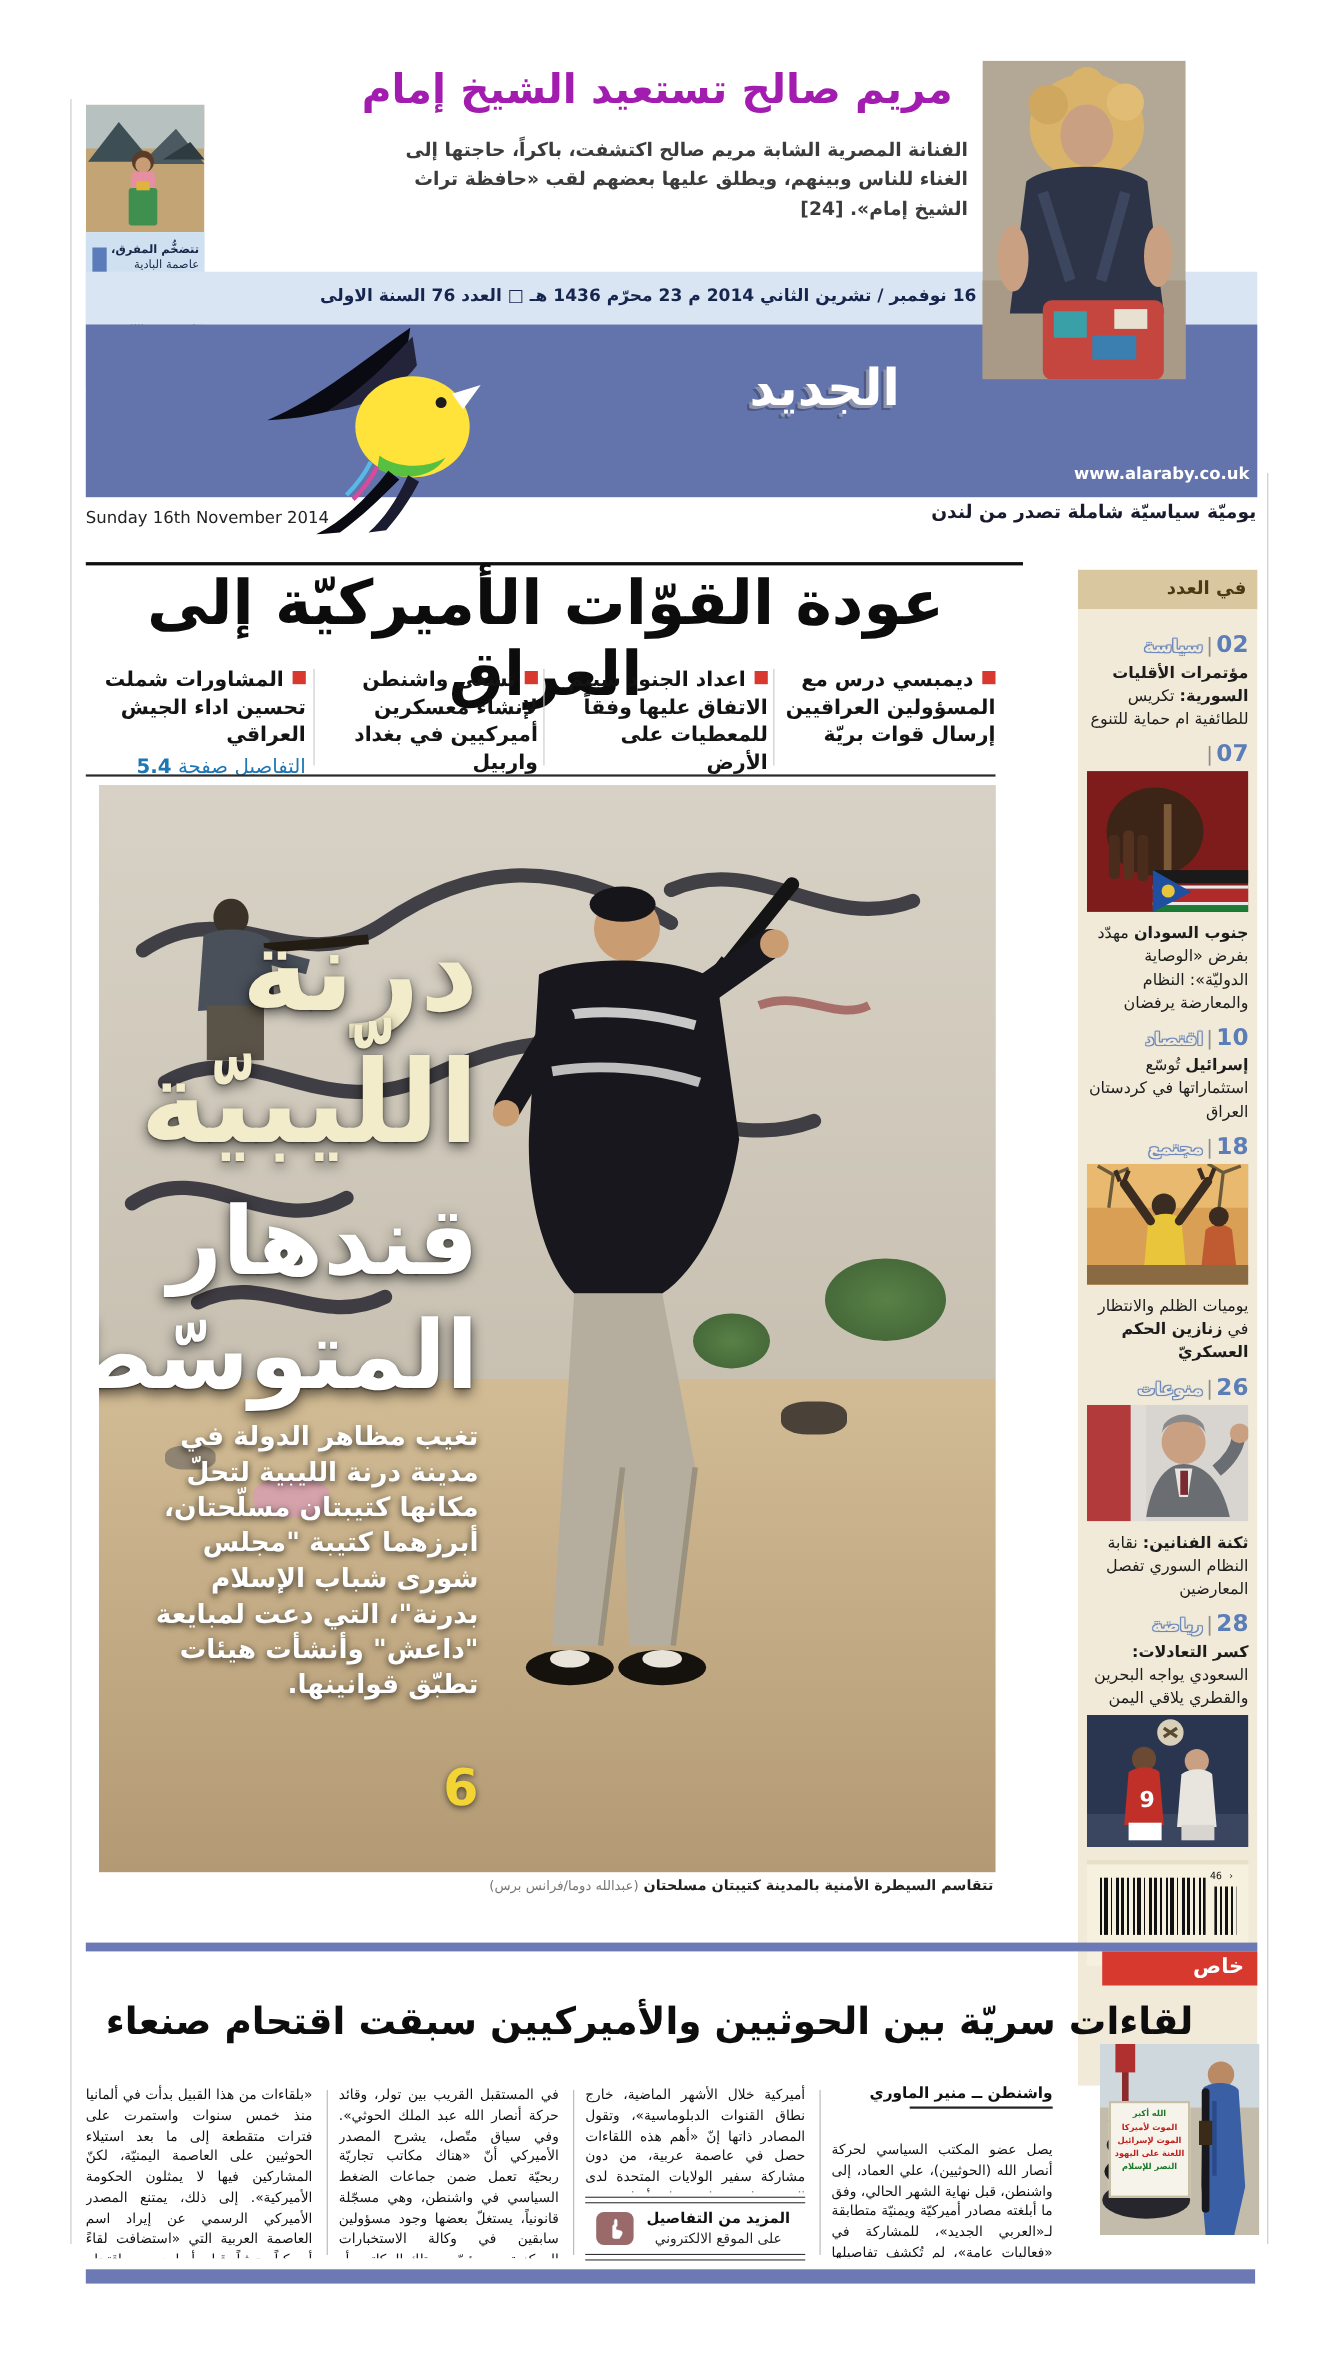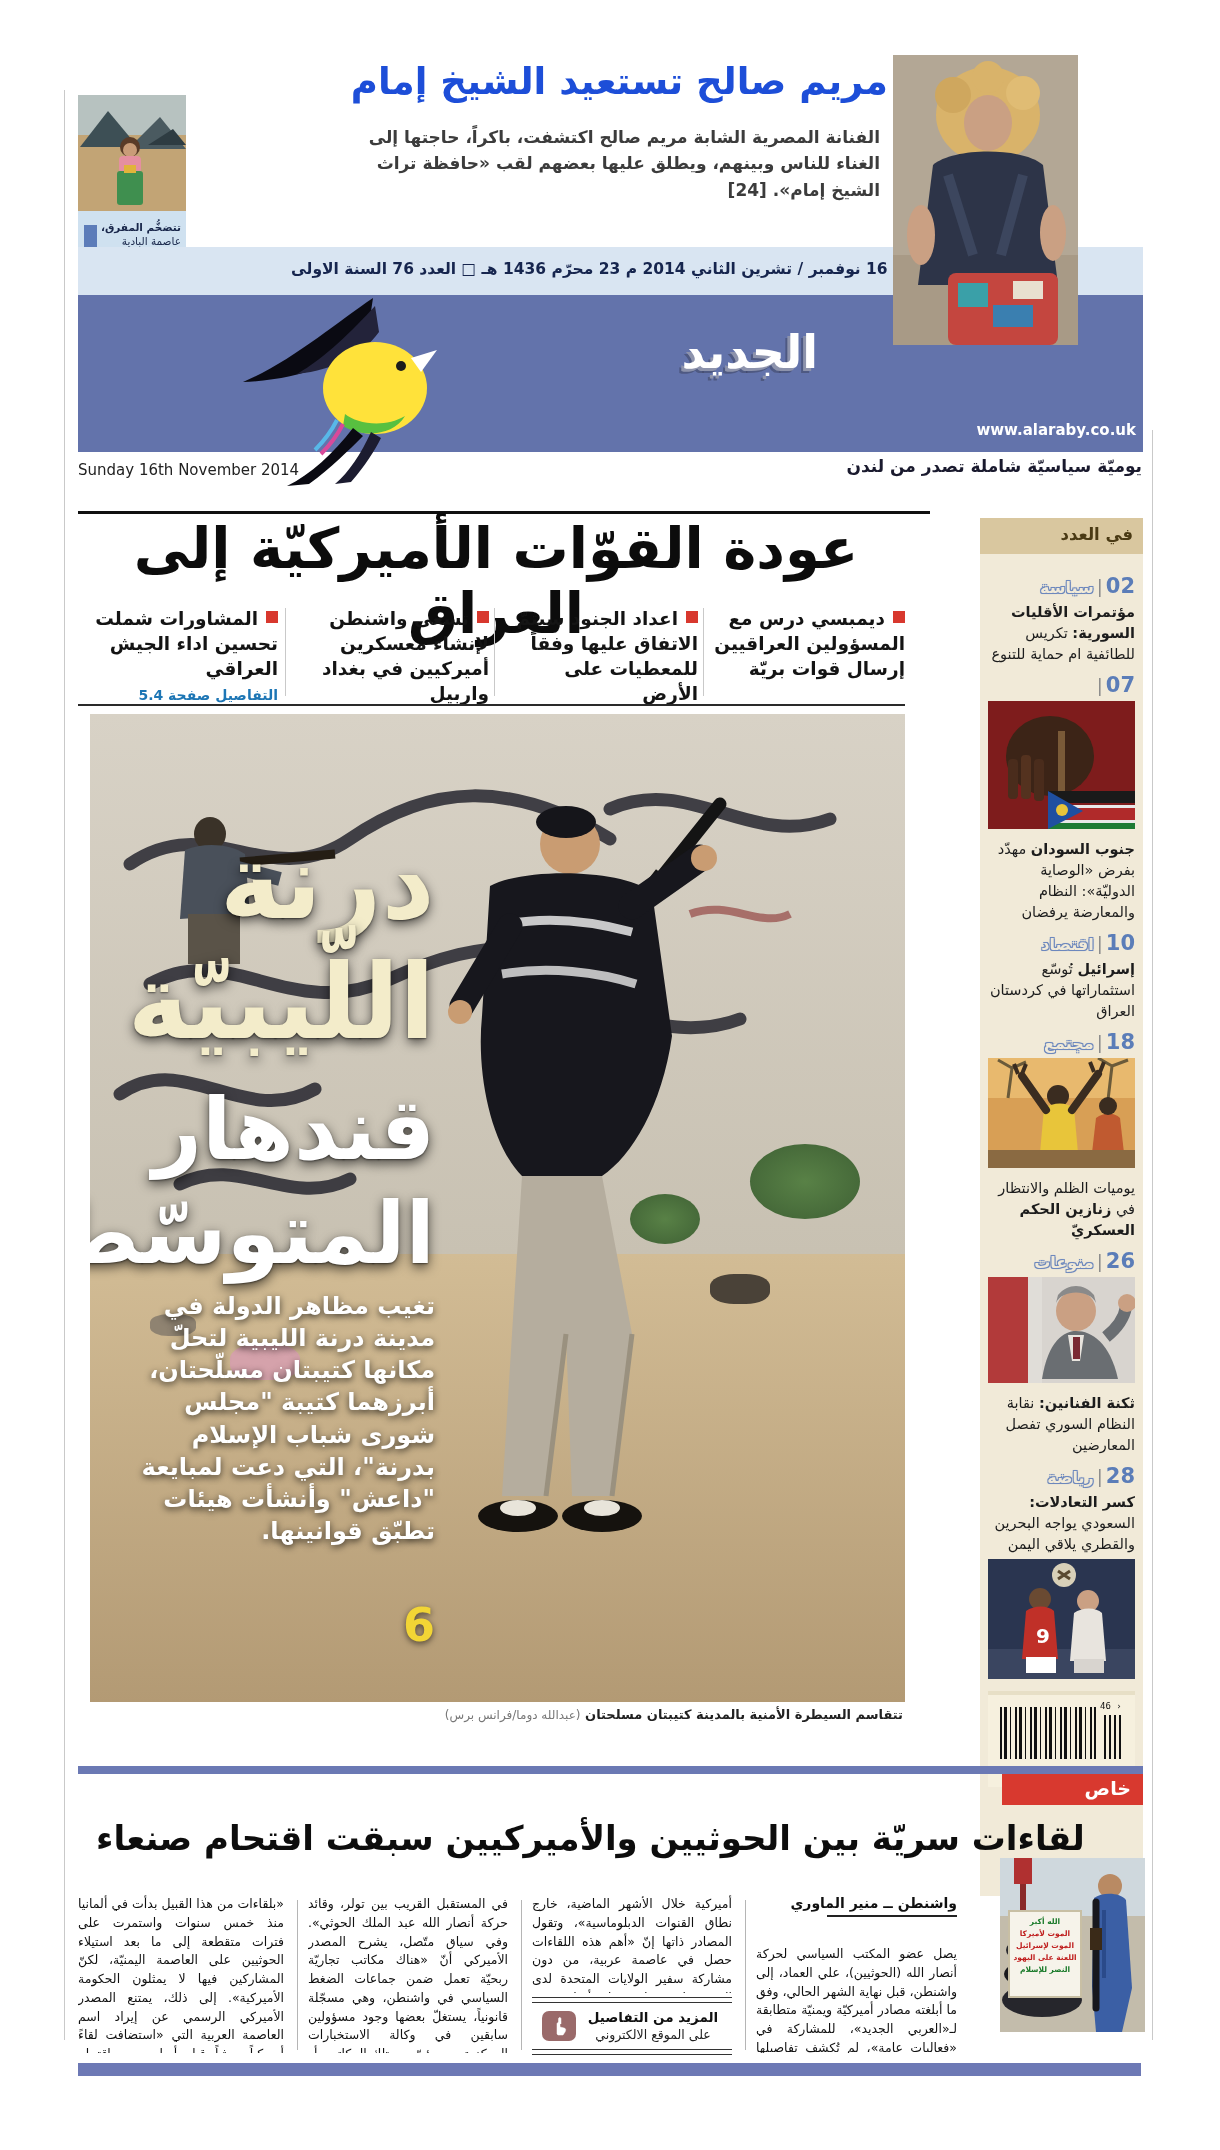--- a/index.html
+++ b/index.html
@@ -16,7 +16,7 @@
   .tbar{left:6px;width:13px;background:#5c7cb9;}
   #teaser-text{right:5px;top:9px;width:84px;font-size:10.5px;line-height:1.38;color:#18264a;}
   #teaser-page{left:14px;bottom:3px;color:#e03a30;font-size:24px;font-weight:bold;}
-  #top-headline{right:332px;top:60px;font-size:37px;font-weight:bold;color:#1d4ed8;white-space:nowrap;}
+  #top-headline{right:354px;top:60px;font-size:37px;font-weight:bold;color:#a21caf;white-space:nowrap;}
   #top-subtitle{right:340px;top:124px;width:545px;font-size:17px;line-height:1.55;color:#3c3c3c;font-weight:600;}
   #woman-photo{left:893px;top:55px;width:185px;height:290px;overflow:hidden;z-index:6;}
 

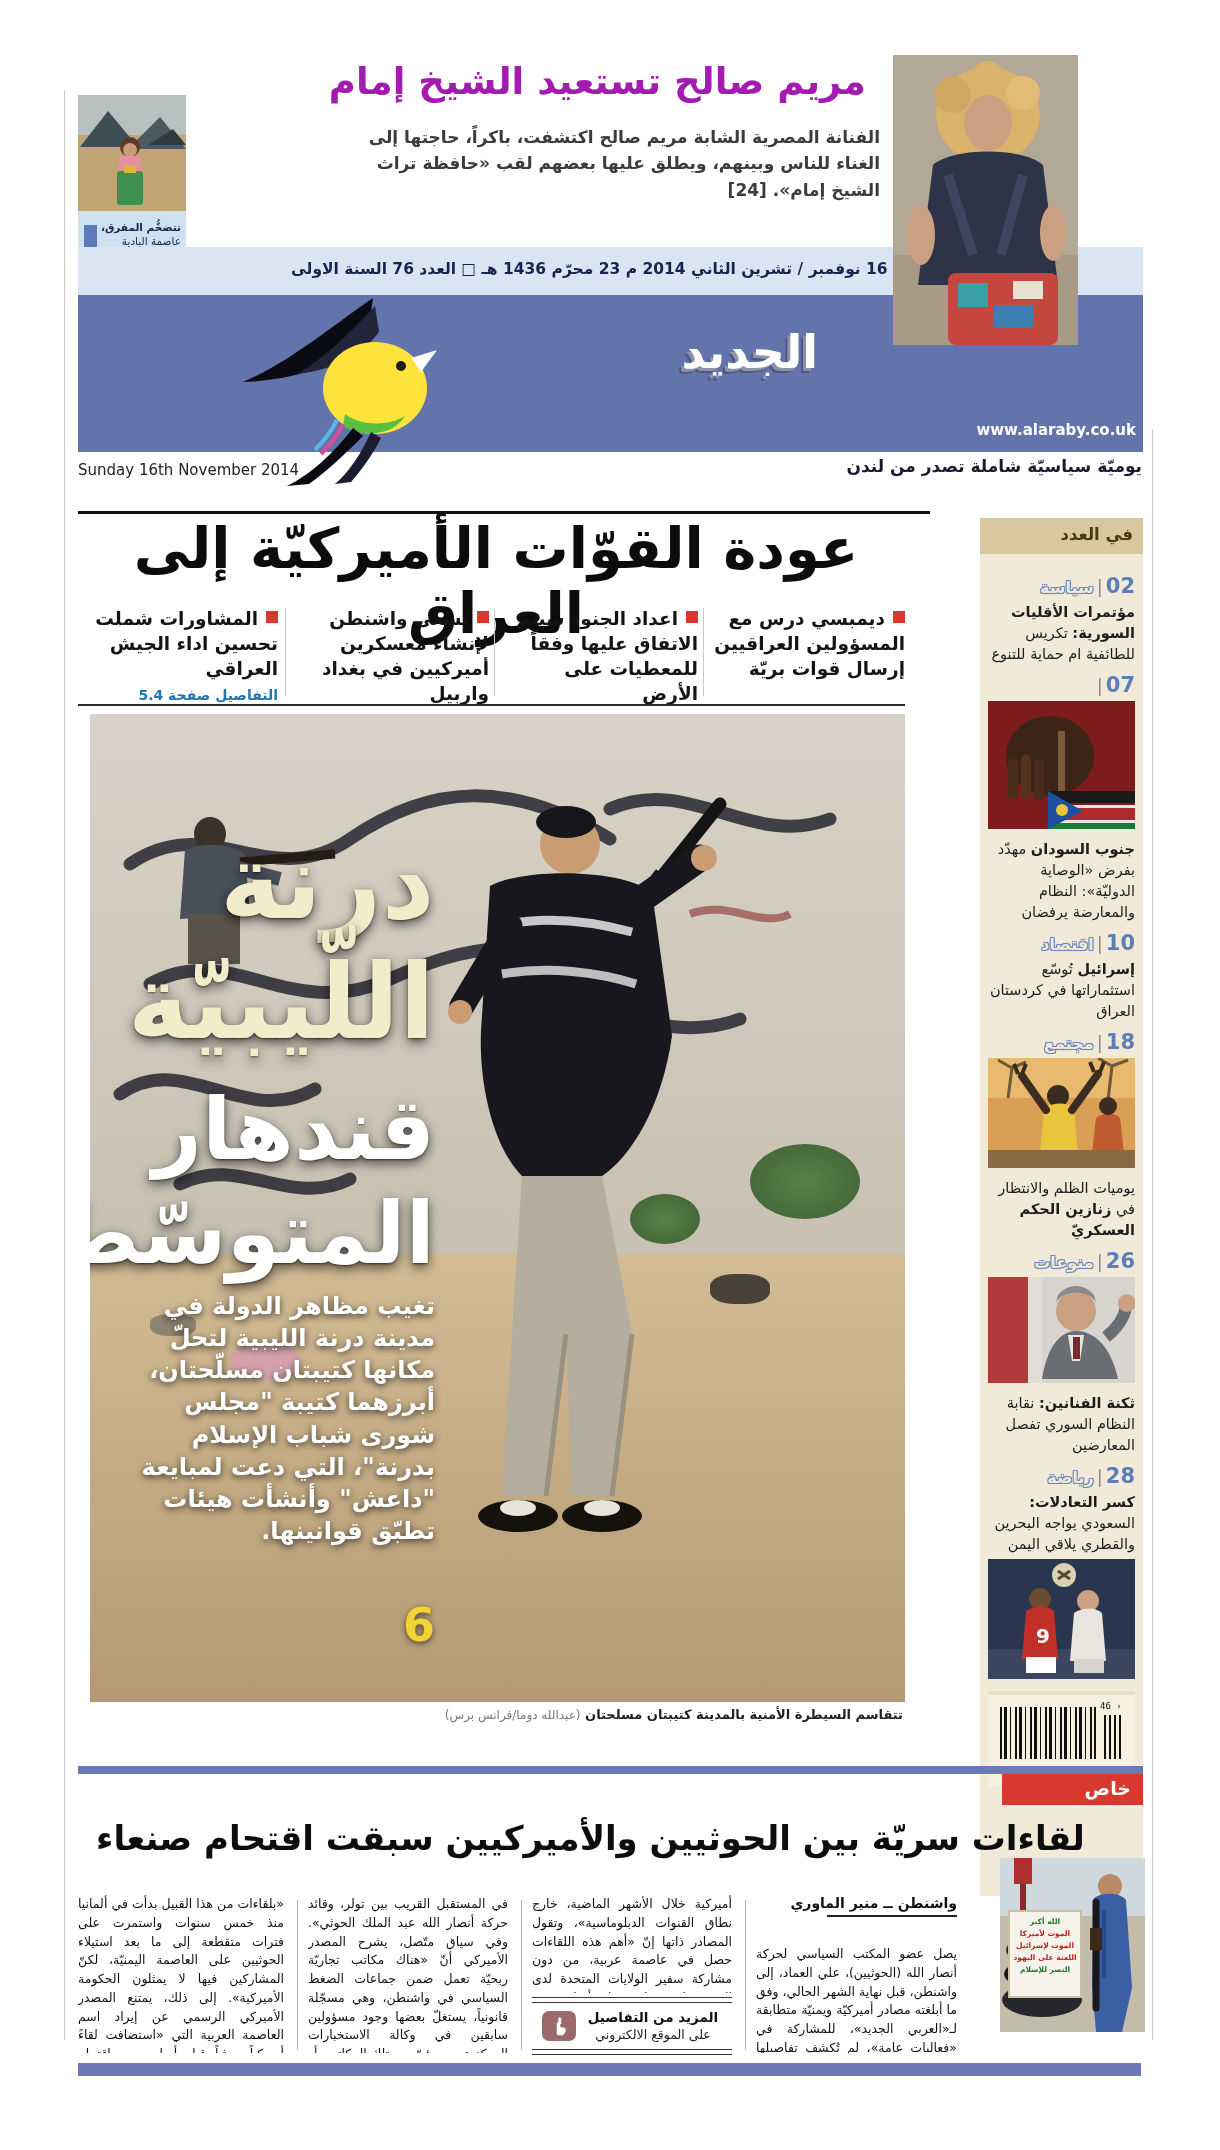--- a/index.html
+++ b/index.html
@@ -38,7 +38,7 @@
   .subhead{top:606px;font-size:18.5px;font-weight:bold;line-height:1.36;color:#141414;}
   .sq{display:inline-block;width:12px;height:12px;background:#d8382e;margin-left:8px;margin-right:0;vertical-align:2px;}
   .subrule{top:608px;height:88px;}
-  #details-link{color:#1d76b5;font-size:14px;margin-top:5px;font-weight:bold;}
+  #details-link{color:#1d76b5;font-size:18px;margin-top:5px;font-weight:normal;}
   #rule-mid{left:78px;top:704px;width:827px;height:2px;background:#2a2a2a;}
 
   

